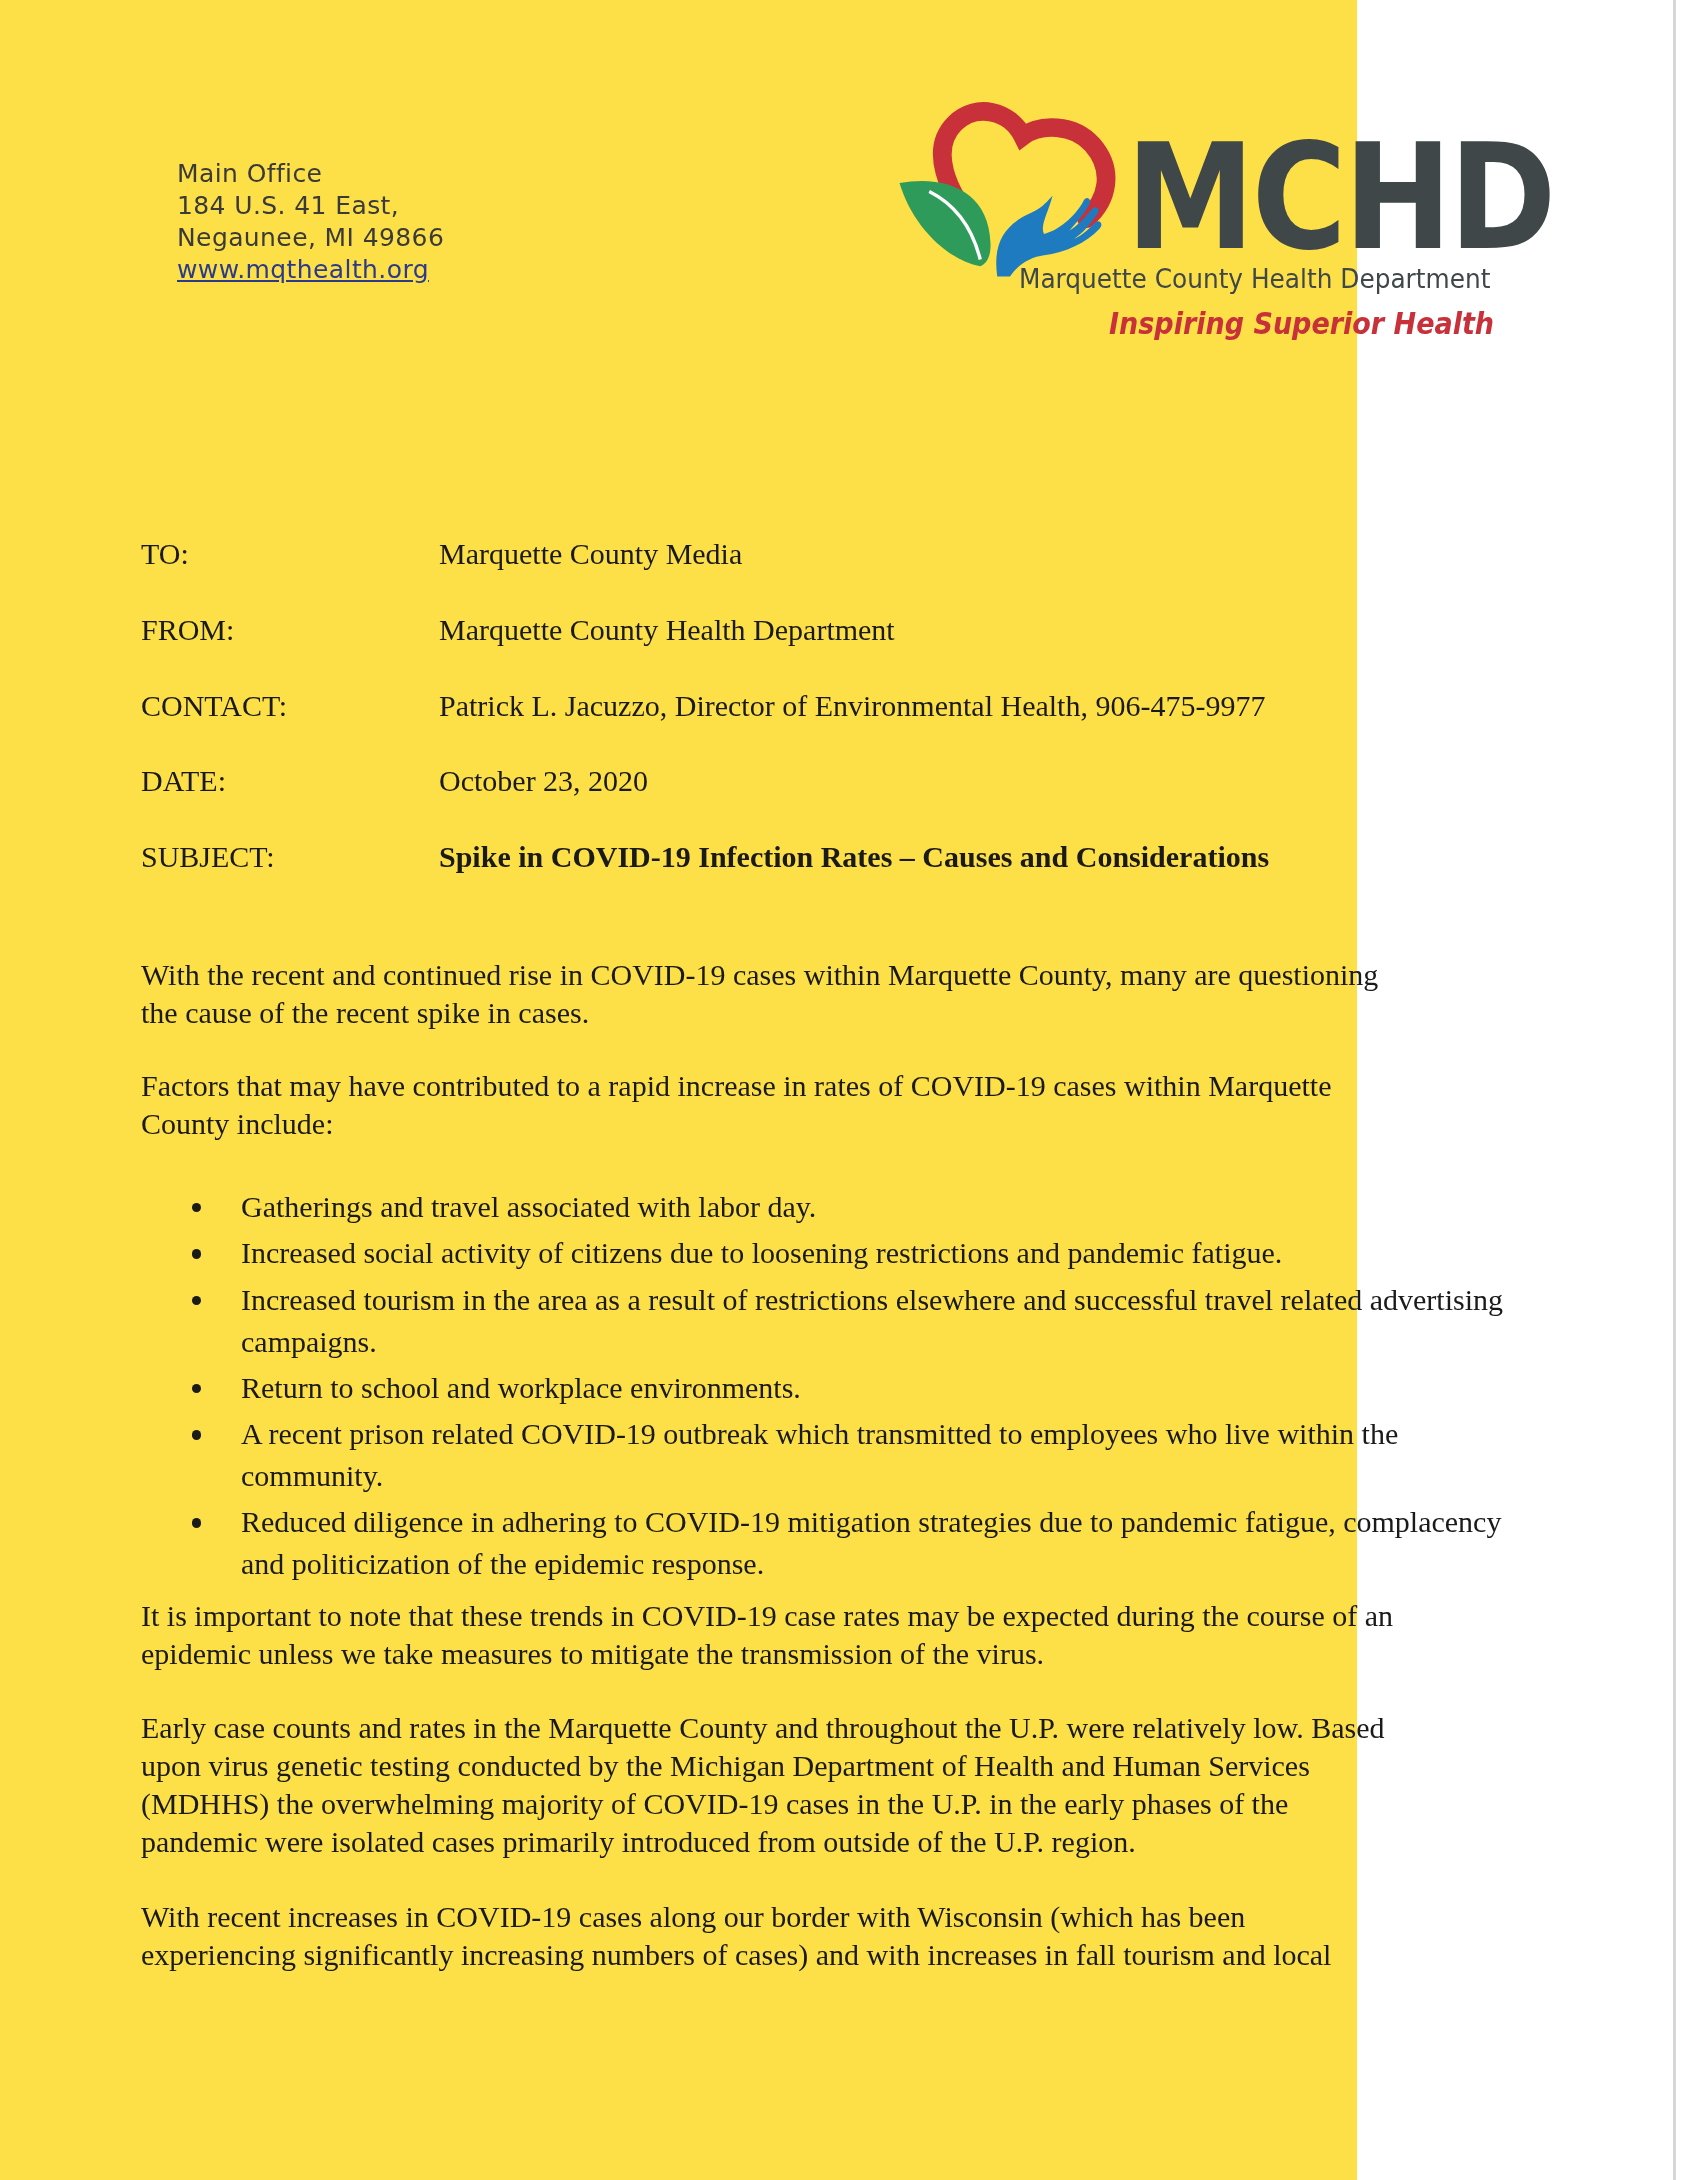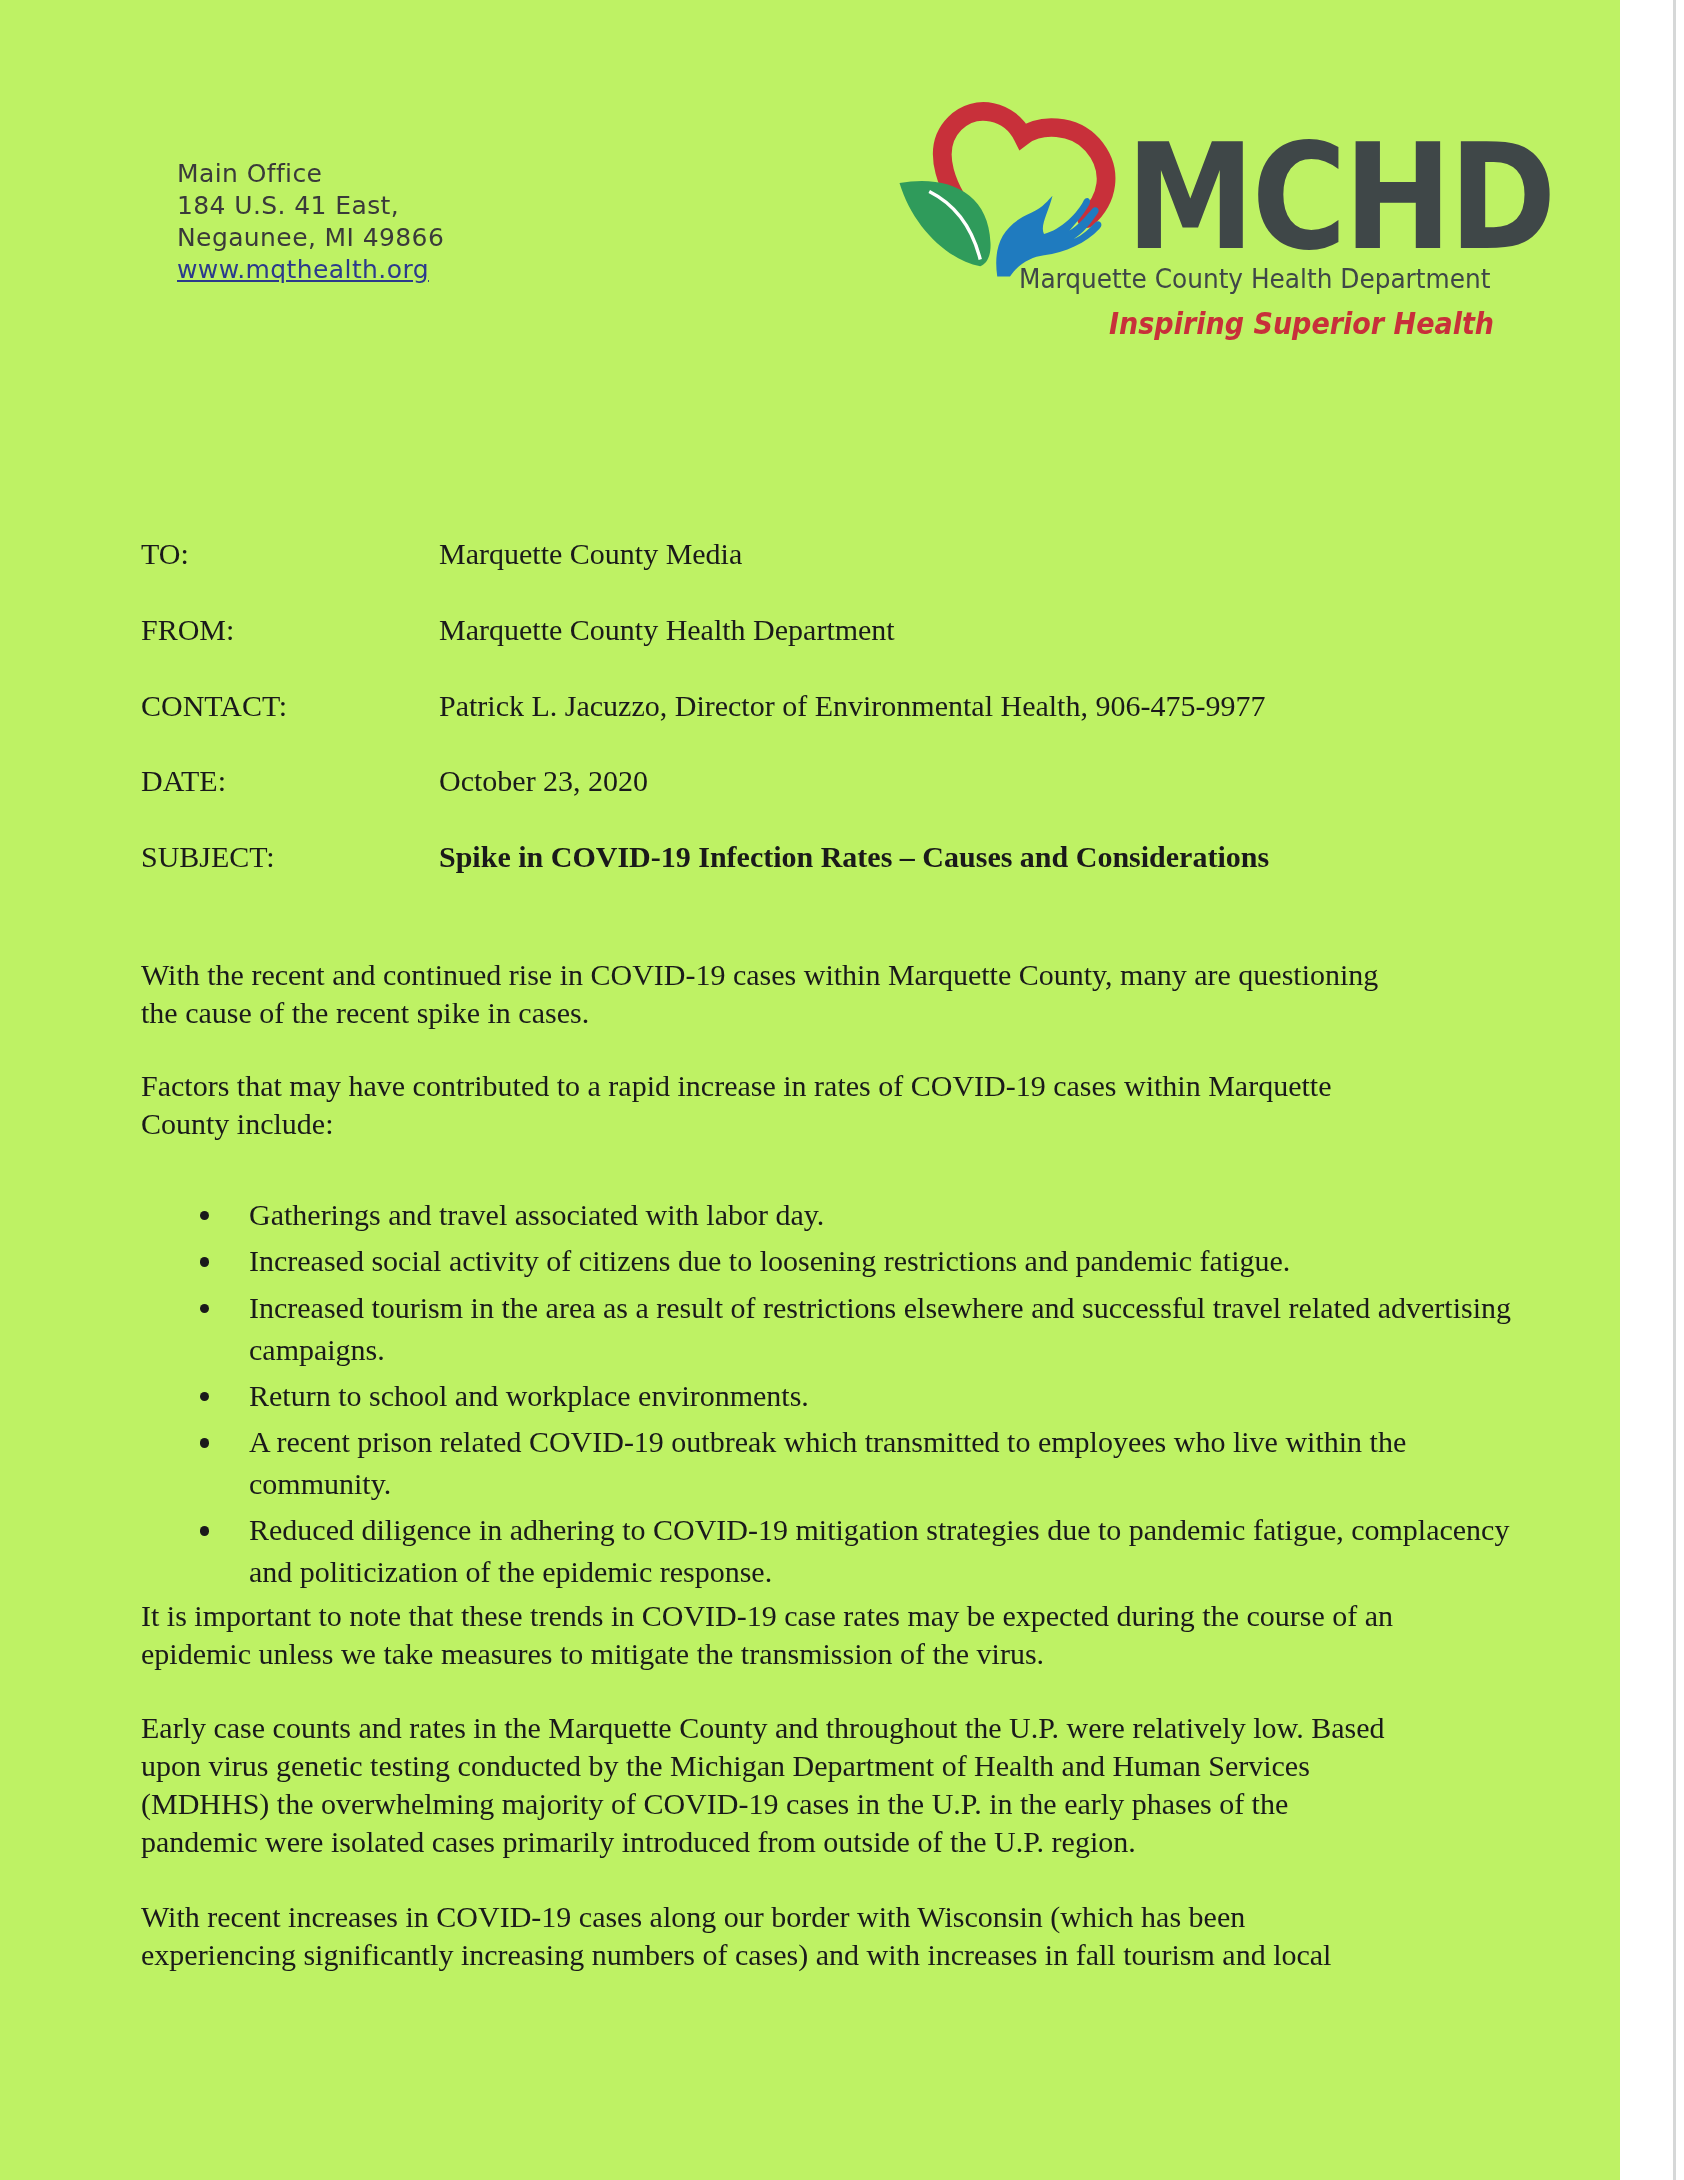--- a/index.html
+++ b/index.html
@@ -4,7 +4,7 @@
 <style>
   html, body { margin: 0; padding: 0; background: #ffffff; }
   body { width: 1685px; height: 2181px; position: relative; overflow: hidden; color: #1a1a1a; }
-  .page { position: absolute; left: 0; top: 0; width: 1620px; height: 2181px; background: #bef264; }
+  .page { position: absolute; left: 0; top: 0; width: 1357px; height: 2181px; background: #fde047; }
   .edge-line { position: absolute; left: 1673px; top: 0; width: 2.6px; height: 2181px; background: #d6d8d8; }
 
   .address { position: absolute; left: 177px; top: 158px; font-family: "DejaVu Sans", sans-serif; font-size: 25px; line-height: 32px; color: #3a3a3a; letter-spacing: 0.4px; }

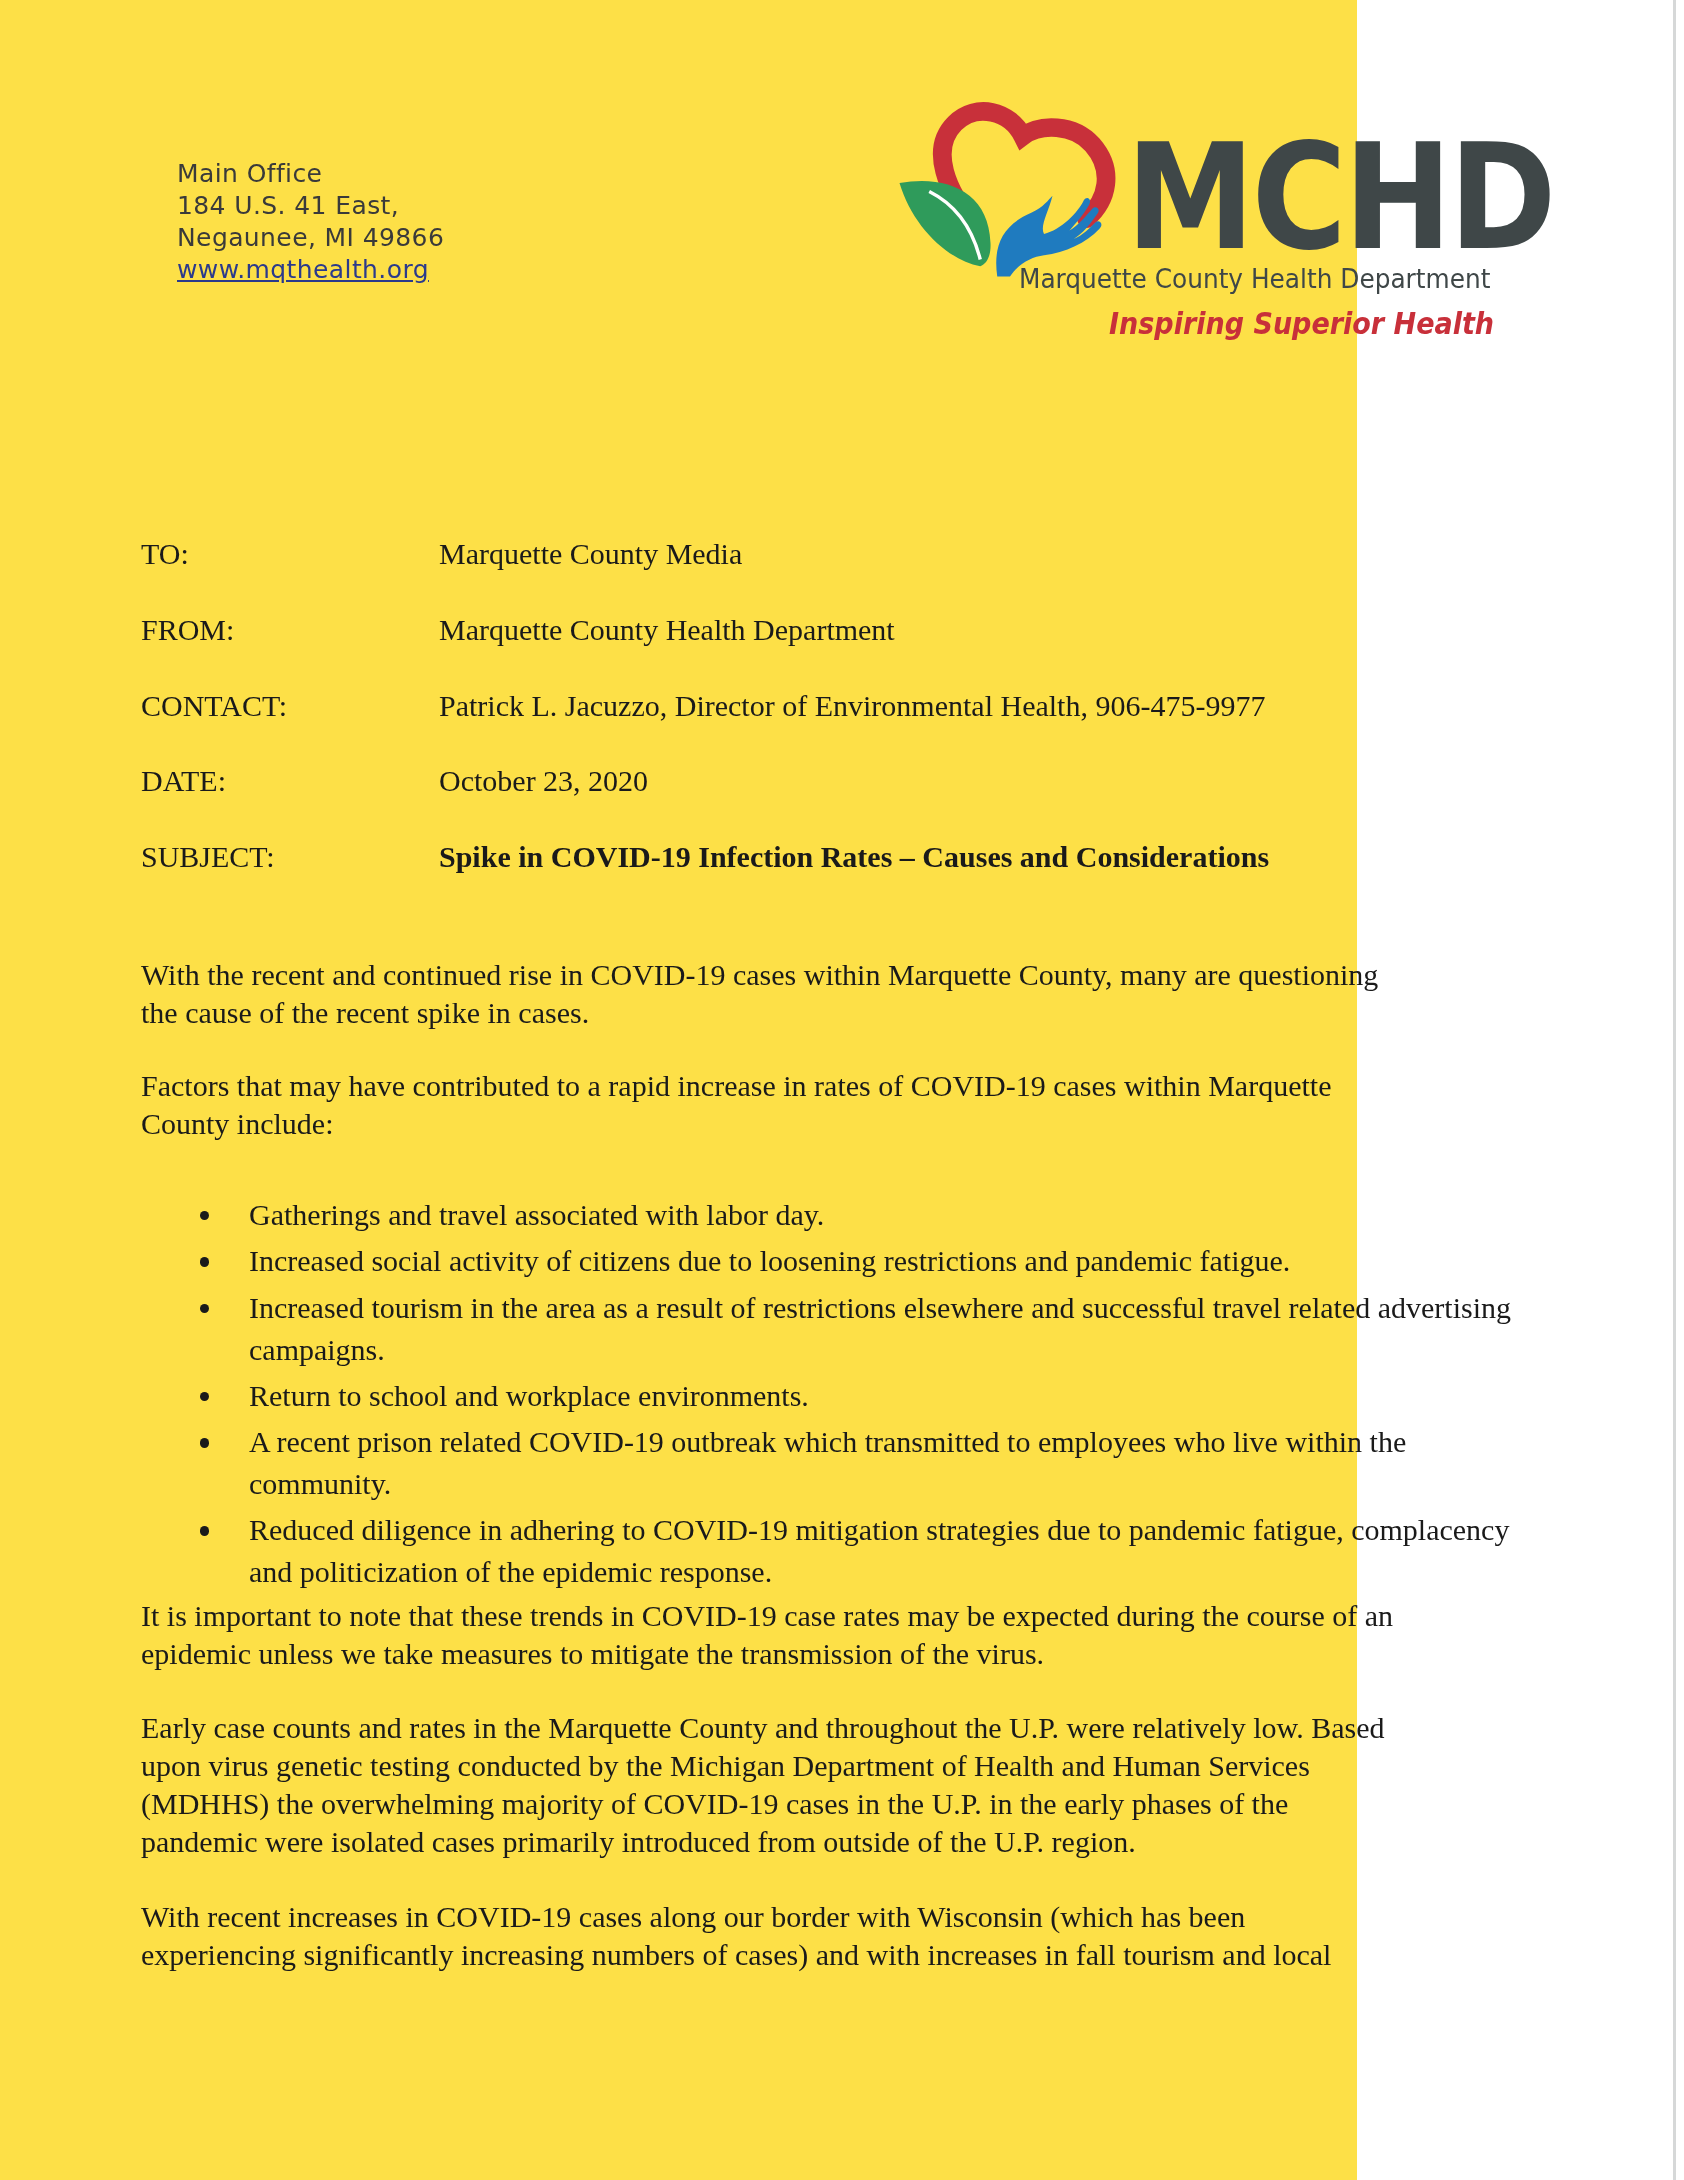--- a/index.html
+++ b/index.html
@@ -28,7 +28,7 @@
 
   .body { position: absolute; left: 141px; top: 956px; width: 1397px; font-family: "Liberation Serif", serif; font-size: 30px; line-height: 38px; color: #1a1a1a; }
   .body p { margin: 0; position: absolute; left: 0; width: 1397px; }
-  .bullets { position: absolute; left: 0; top: 230px; width: 1397px; margin: 8px; padding: 0; list-style: none; }
+  .bullets { position: absolute; left: 0; top: 230px; width: 1397px; margin: 0; padding: 0; list-style: none; }
   .bullets li { position: relative; padding-left: 100px; margin: 0 0 4.3px 0; line-height: 42px; }
   .bullets li .dot { position: absolute; left: 51px; top: 17px; width: 9.4px; height: 9.4px; border-radius: 50%; background: #1a1a1a; }
 </style>

